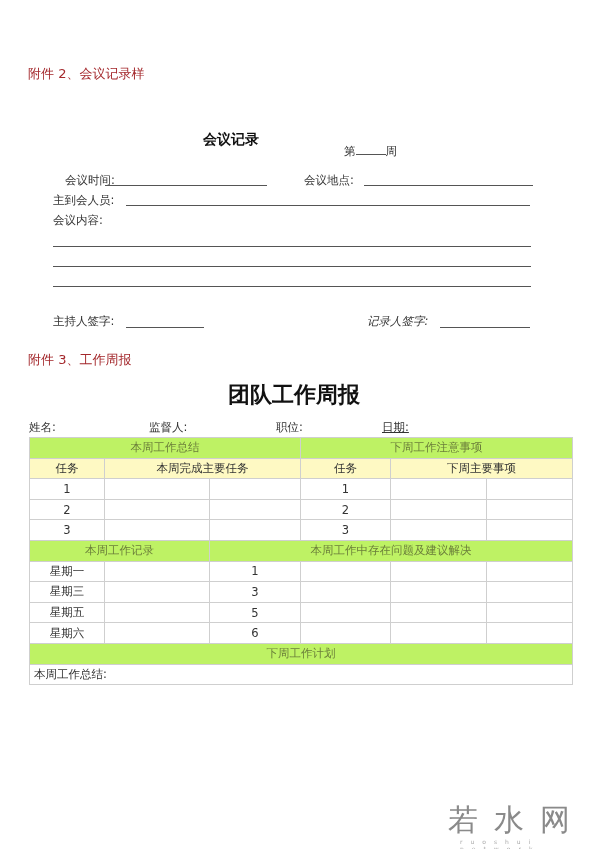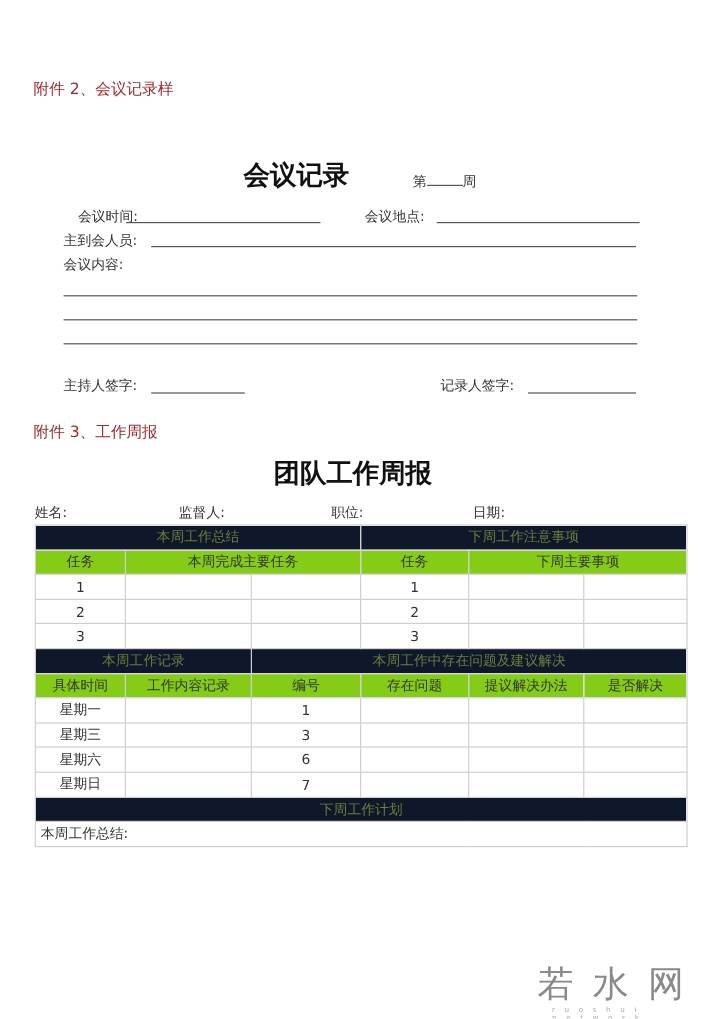--- a/index.html
+++ b/index.html
@@ -27,7 +27,7 @@
 
 <div class="abs section-heading" style="left:28px; top:65px;">附件 2、会议记录样</div>
 
-<div class="abs doc-title" style="left:203px; top:131px; font-size:22px;">会议记录</div>
+<div class="abs doc-title" style="left:203px; top:131px; font-size:14px;">会议记录</div>
 <div class="abs label" style="left:344px; top:143px;">
   <span>第</span><span style="display:inline-block; width:30px; border-bottom:1px solid #555; height:11px; vertical-align:baseline;"></span><span>周</span>
 </div>

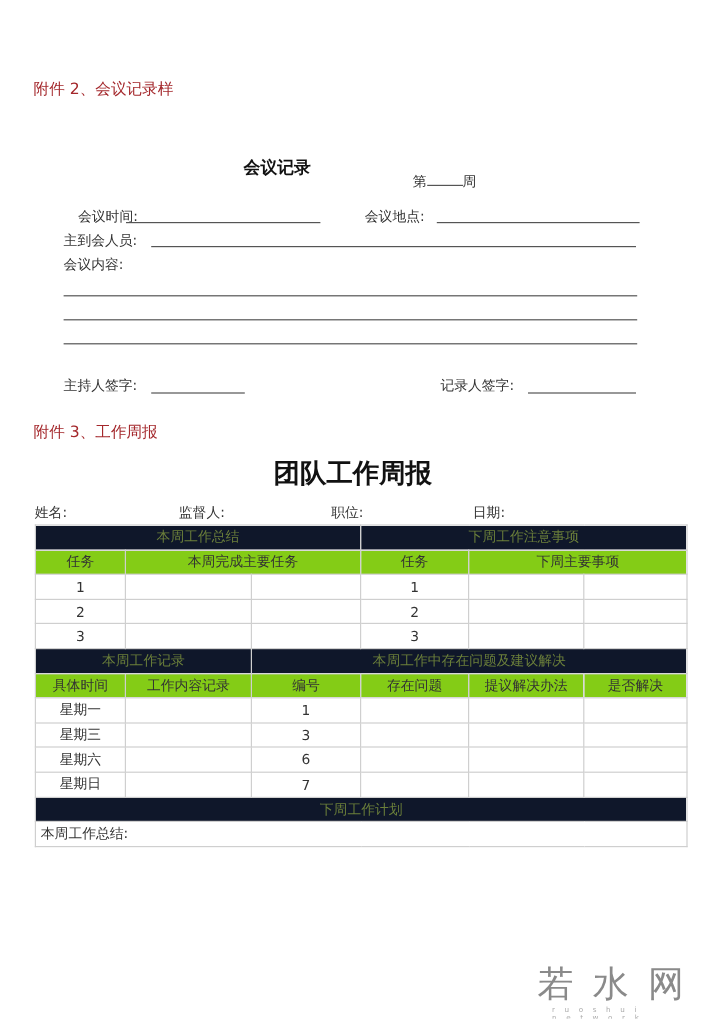--- a/index.html
+++ b/index.html
@@ -49,7 +49,7 @@
 <div class="abs label" style="left:53px; top:314px;">主持人签字:</div>
 <div class="line" style="left:126px; width:78px; top:327px;"></div>
 
-<div class="abs label" style="left:367px; top:314px;">记录人签字:</div>
+<div class="abs label" style="left:367px; top:314px;font-style:italic;">记录人签字:</div>
 <div class="line" style="left:440px; width:90px; top:327px;"></div>
 
 <div class="abs section-heading" style="left:28px; top:351px;">附件 3、工作周报</div>

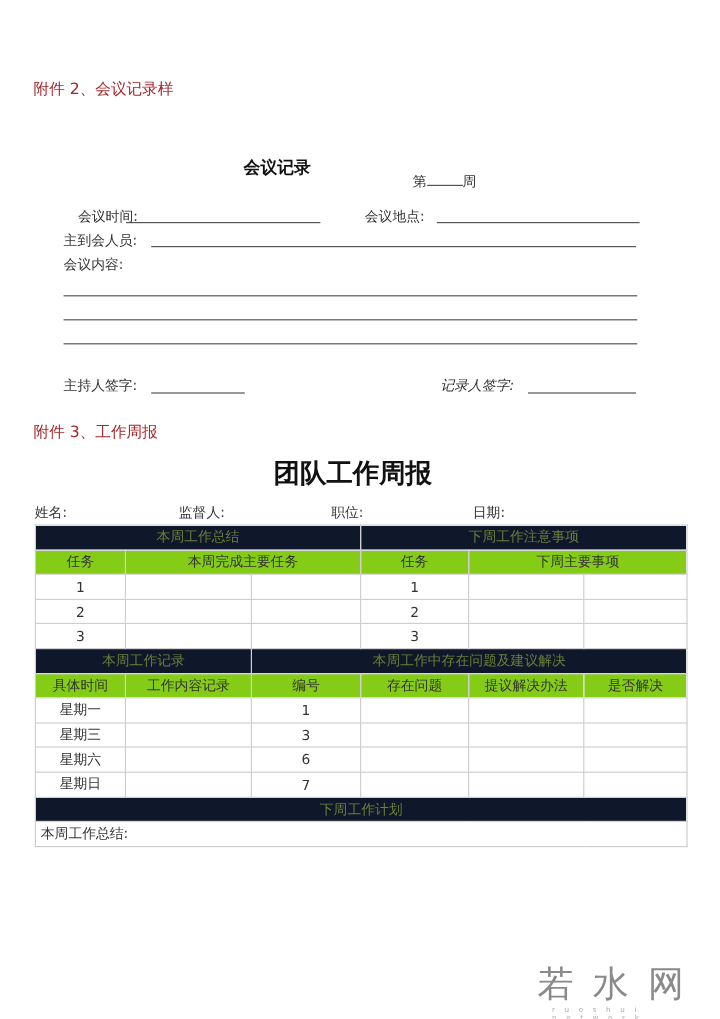--- a/index.html
+++ b/index.html
@@ -59,7 +59,7 @@
 <div class="abs label" style="left:29px; top:420px;">姓名:</div>
 <div class="abs label" style="left:149px; top:420px;">监督人:</div>
 <div class="abs label" style="left:276px; top:420px;">职位:</div>
-<div class="abs label" style="left:394px; top:420px;">日期:</div>
+<div class="abs label" style="left:382px; top:420px;text-decoration:underline;">日期:</div>
 
 <table class="report">
   <colgroup>

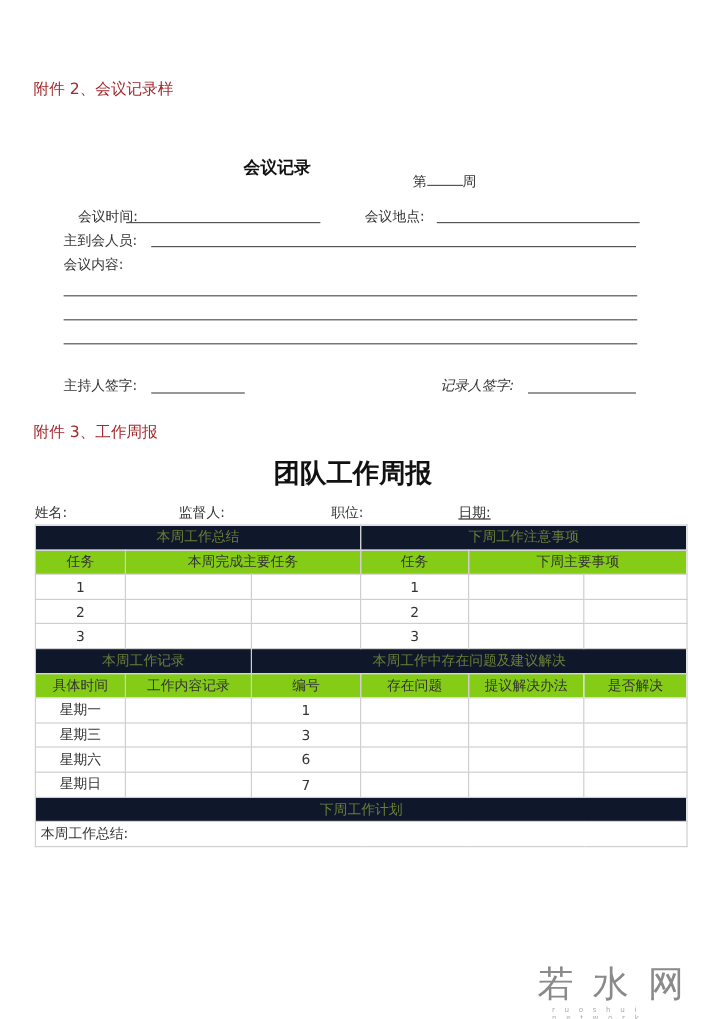--- a/index.html
+++ b/index.html
@@ -14,7 +14,7 @@
                    border-collapse: collapse; table-layout: fixed; font-size: 11.5px; }
     table.report td { border: 1px solid #cfcfcf; height: 19.6px; padding: 0; text-align: center;
                       color: #333; white-space: nowrap; overflow: hidden; }
-    table.report td.sec { color: #6b7f3a; background: #0f172a; margin-top: 36px; }
+    table.report td.sec { color: #6b7f3a; background: #bef264; margin-top: 36px; }
     table.report td.hdr { background: #84cc16; color: #333; }
     table.report td.left { text-align: left; padding-left: 4px; }
     .watermark { position: absolute; left: 448px; top: 800px; font-size: 30px; color: #8a8a8a;

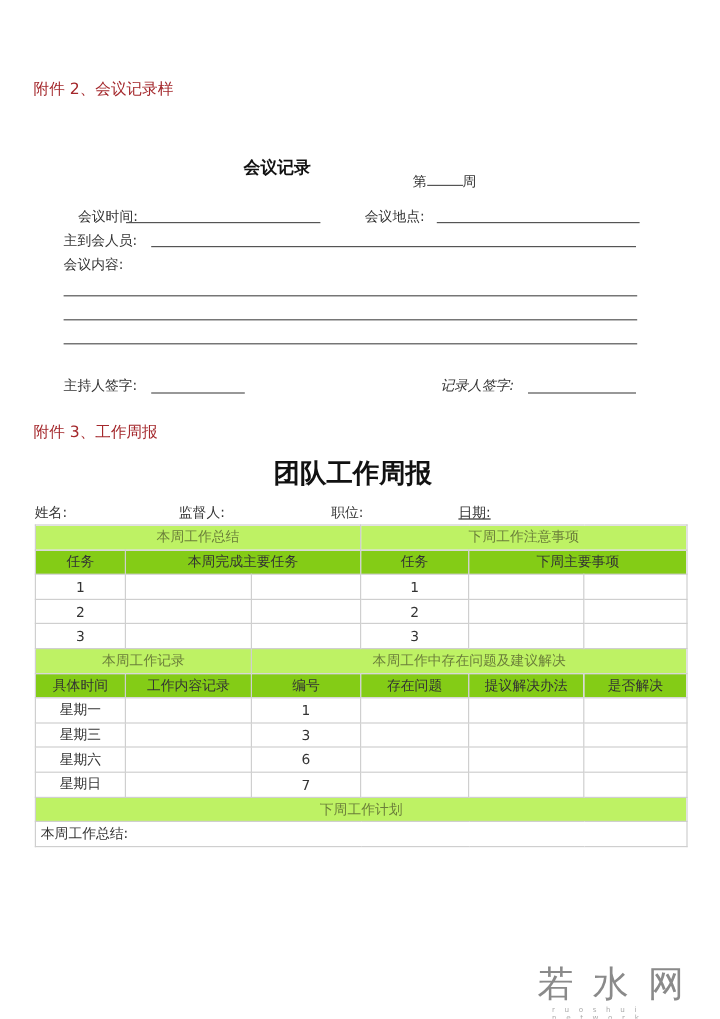--- a/index.html
+++ b/index.html
@@ -15,7 +15,7 @@
     table.report td { border: 1px solid #cfcfcf; height: 19.6px; padding: 0; text-align: center;
                       color: #333; white-space: nowrap; overflow: hidden; }
     table.report td.sec { color: #6b7f3a; background: #bef264; margin-top: 36px; }
-    table.report td.hdr { background: #84cc16; color: #333; }
+    table.report td.hdr { background: #fef9c3; color: #333; }
     table.report td.left { text-align: left; padding-left: 4px; }
     .watermark { position: absolute; left: 448px; top: 800px; font-size: 30px; color: #8a8a8a;
                  letter-spacing: 16px; font-family: "DejaVu Sans", sans-serif; }

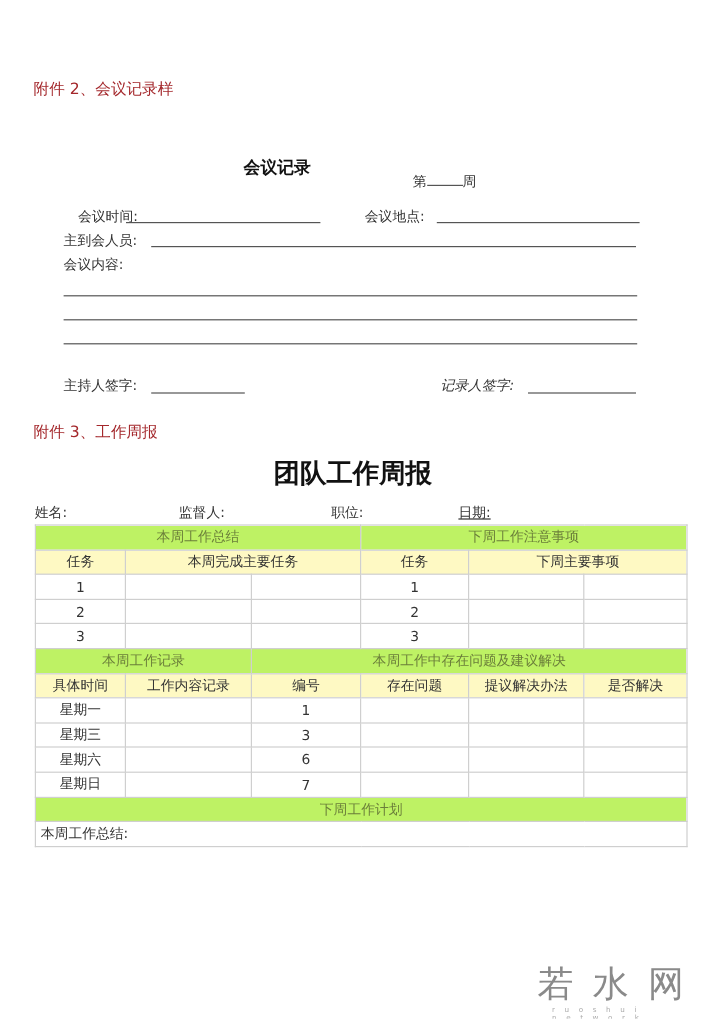--- a/index.html
+++ b/index.html
@@ -110,14 +110,6 @@
     <td class="sec" colspan="4">本周工作中存在问题及建议解决</td>
   </tr>
   <tr>
-    <td class="hdr">具体时间</td>
-    <td class="hdr">工作内容记录</td>
-    <td class="hdr">编号</td>
-    <td class="hdr">存在问题</td>
-    <td class="hdr">提议解决办法</td>
-    <td class="hdr">是否解决</td>
-  </tr>
-  <tr>
     <td>星期一</td>
     <td></td>
     <td>1</td>

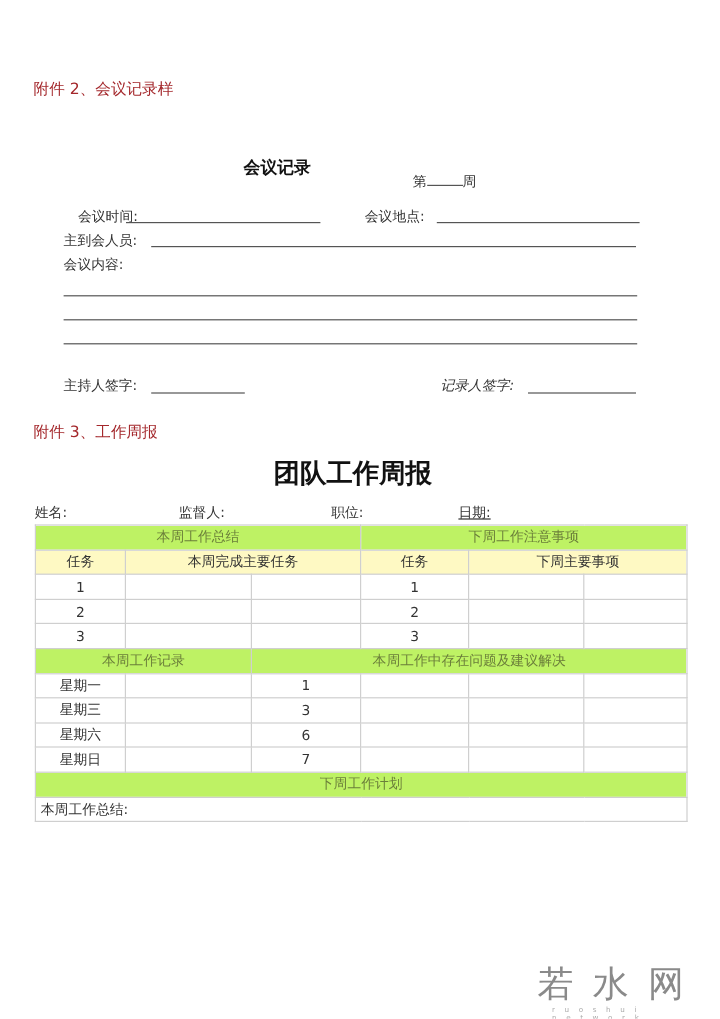--- a/index.html
+++ b/index.html
@@ -126,6 +126,14 @@
         <td></td>
   </tr>
   <tr>
+    <td>星期五</td>
+    <td></td>
+    <td>5</td>
+    <td></td>
+        <td></td>
+        <td></td>
+  </tr>
+  <tr>
     <td>星期六</td>
     <td></td>
     <td>6</td>

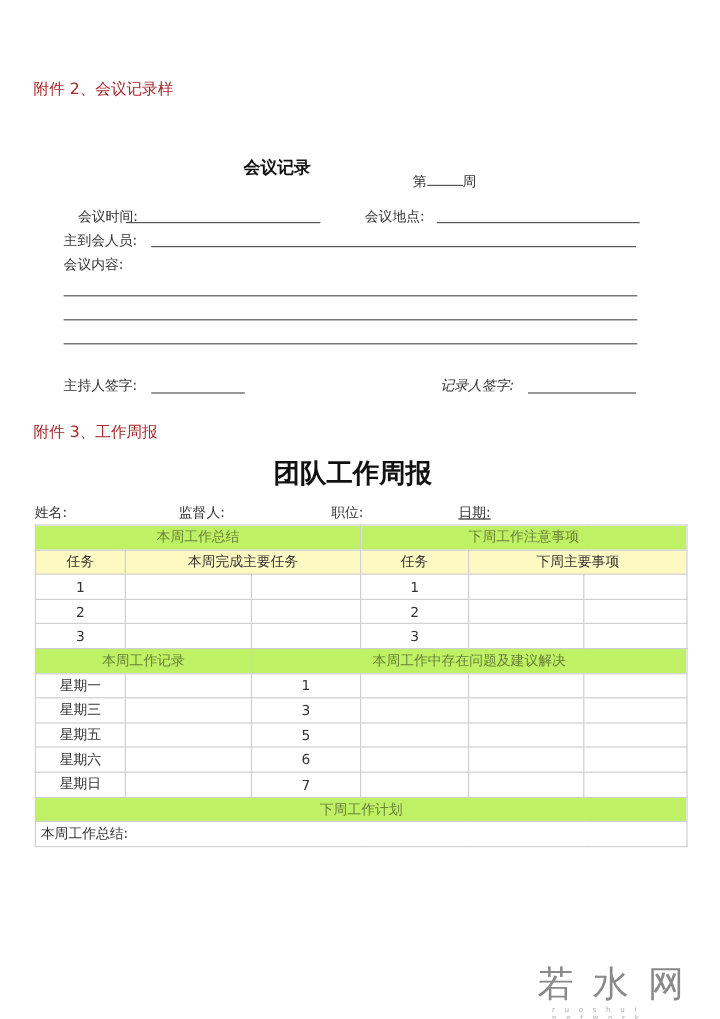--- a/index.html
+++ b/index.html
@@ -142,14 +142,6 @@
         <td></td>
   </tr>
   <tr>
-    <td>星期日</td>
-    <td></td>
-    <td>7</td>
-    <td></td>
-        <td></td>
-        <td></td>
-  </tr>
-  <tr>
     <td class="sec" colspan="6">下周工作计划</td>
   </tr>
   <tr>

